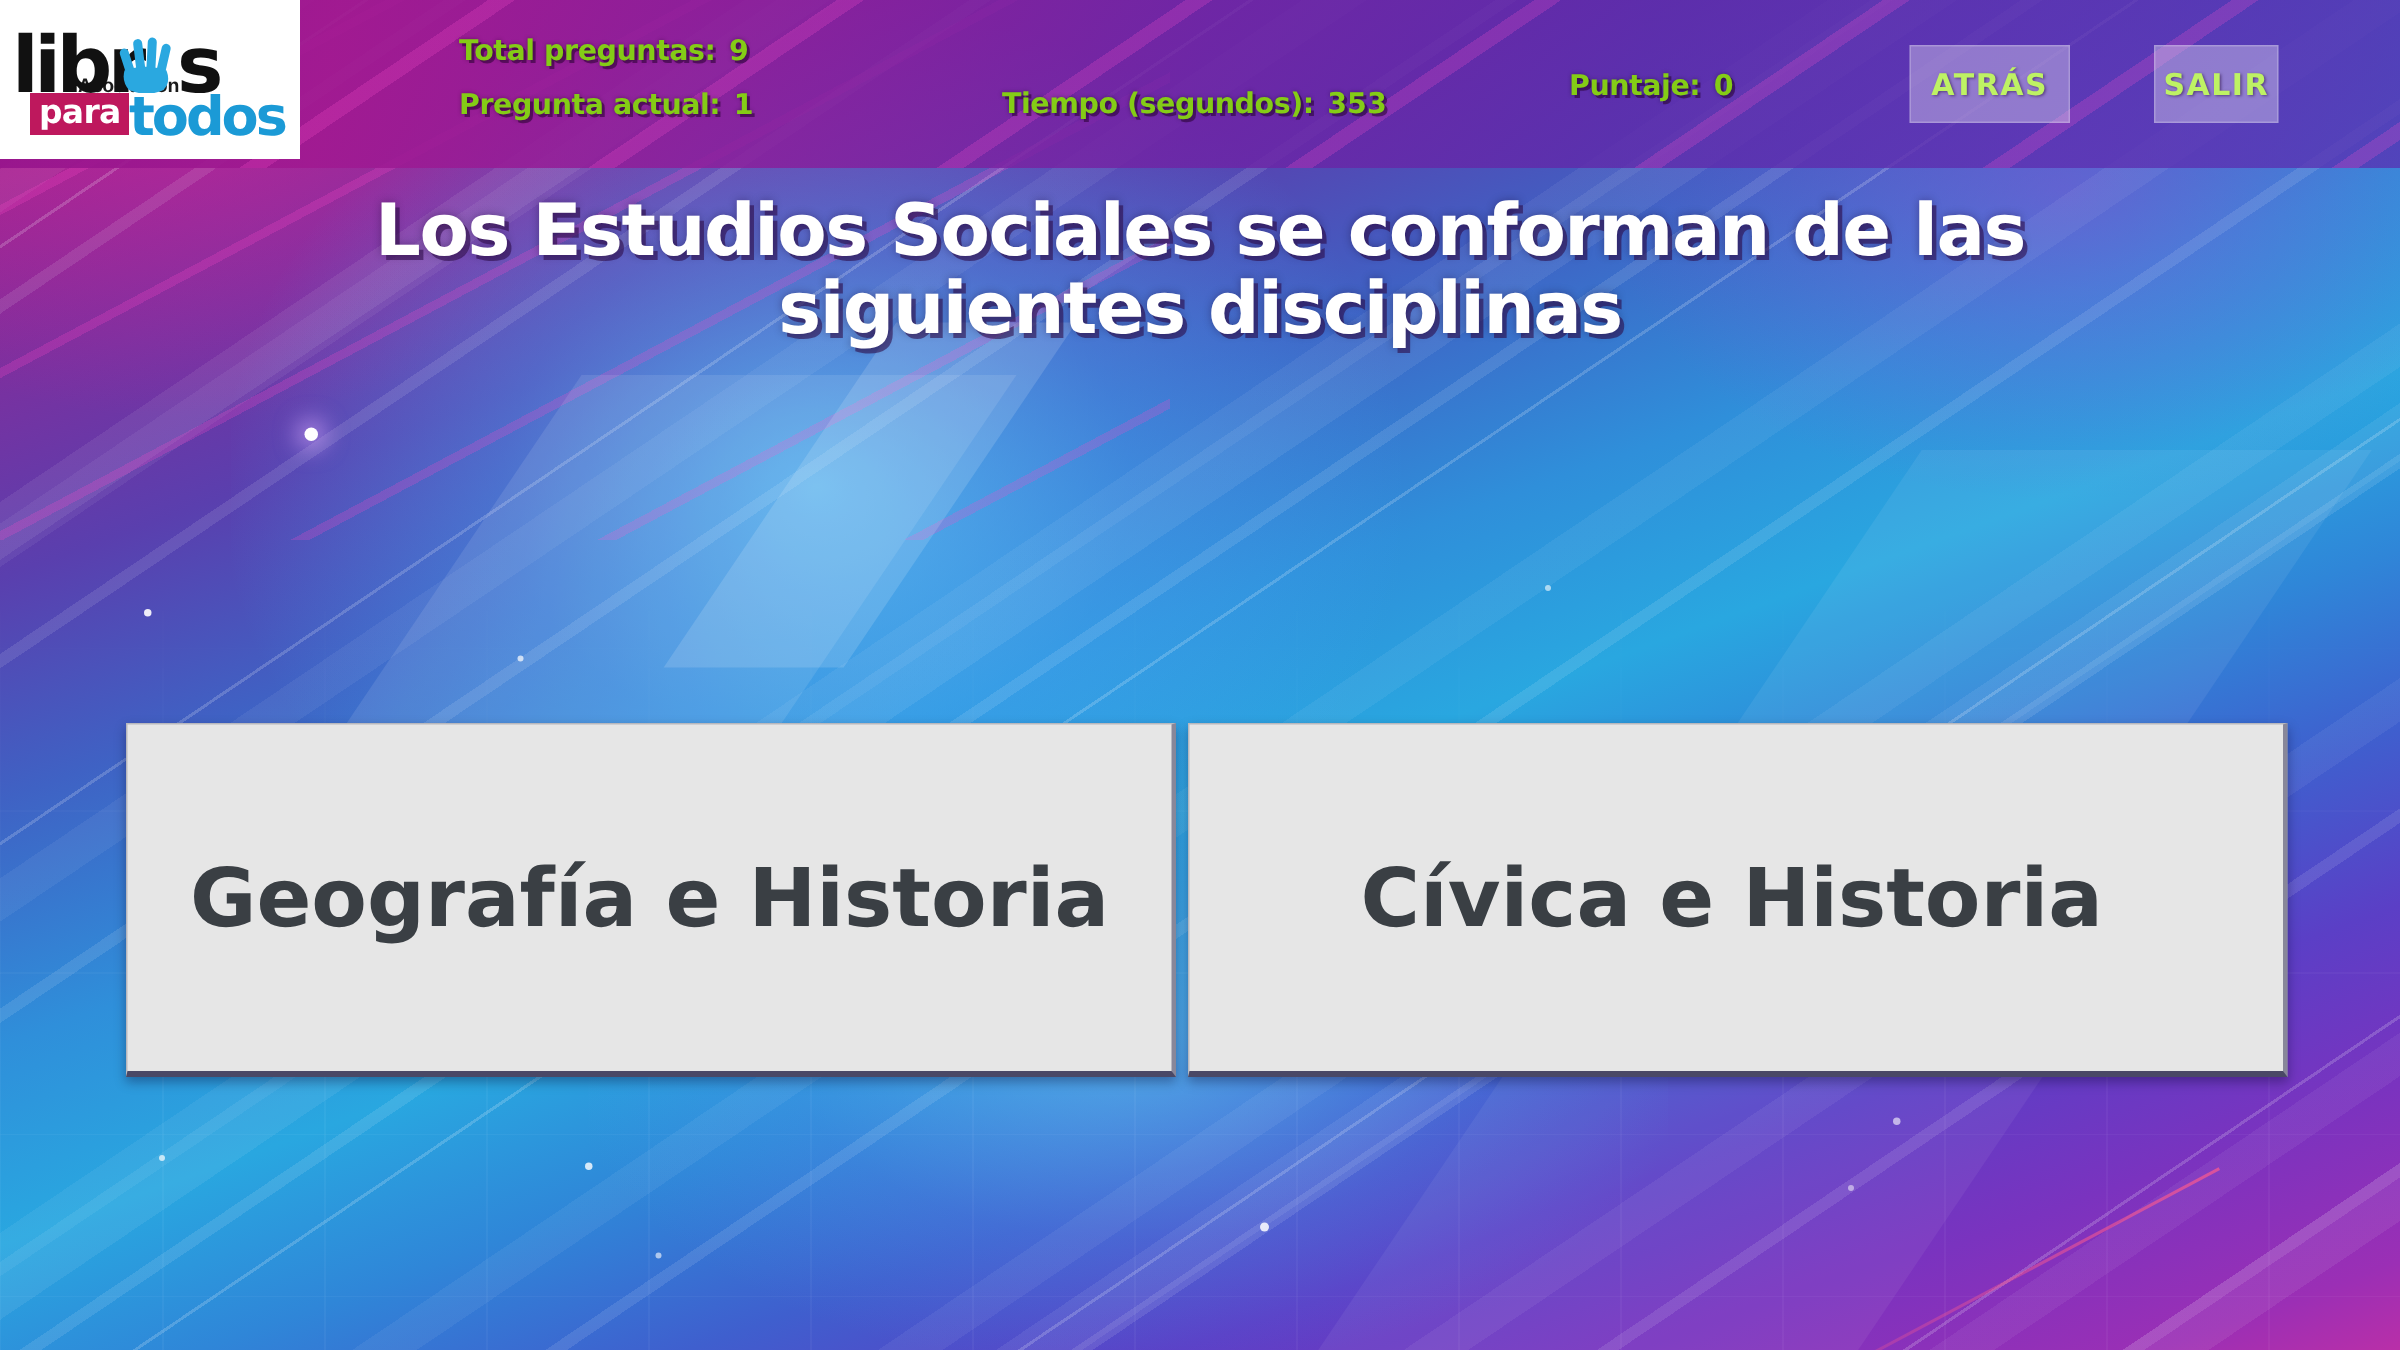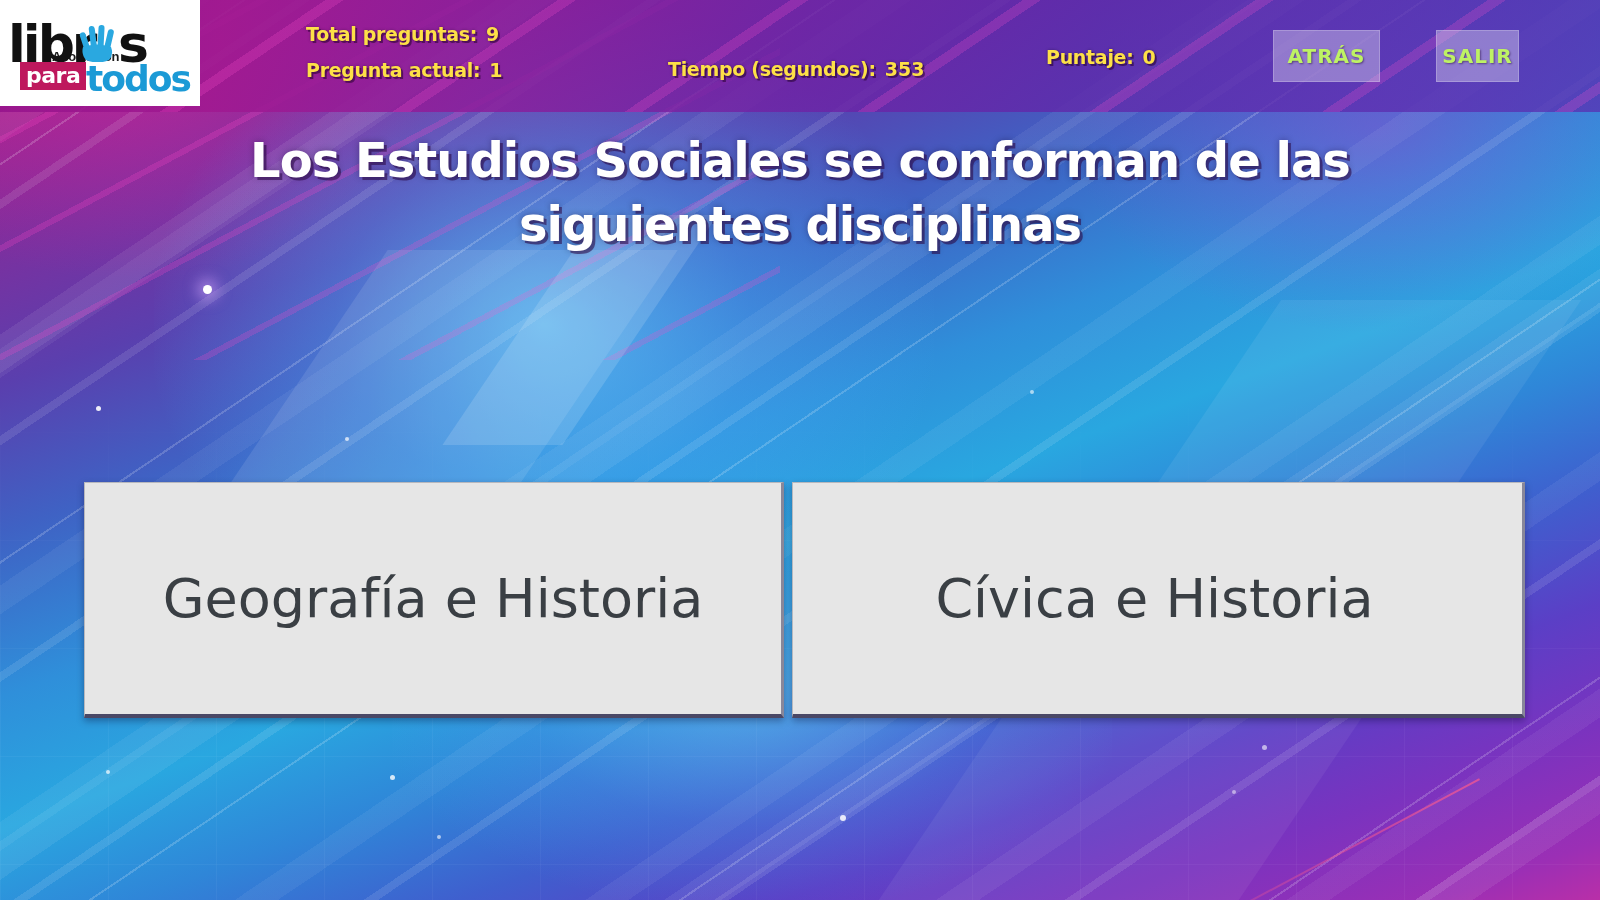--- a/index.html
+++ b/index.html
@@ -196,7 +196,7 @@
 
   .stat{
     position:absolute;
-    color:#fde047; font-weight:700;
+    color:#84cc16; font-weight:700;
     font-family:"DejaVu Sans", sans-serif;
     text-shadow:2px 2px 0 rgba(40,0,50,.55), 0 0 3px rgba(0,0,0,.35);
     white-space:nowrap;

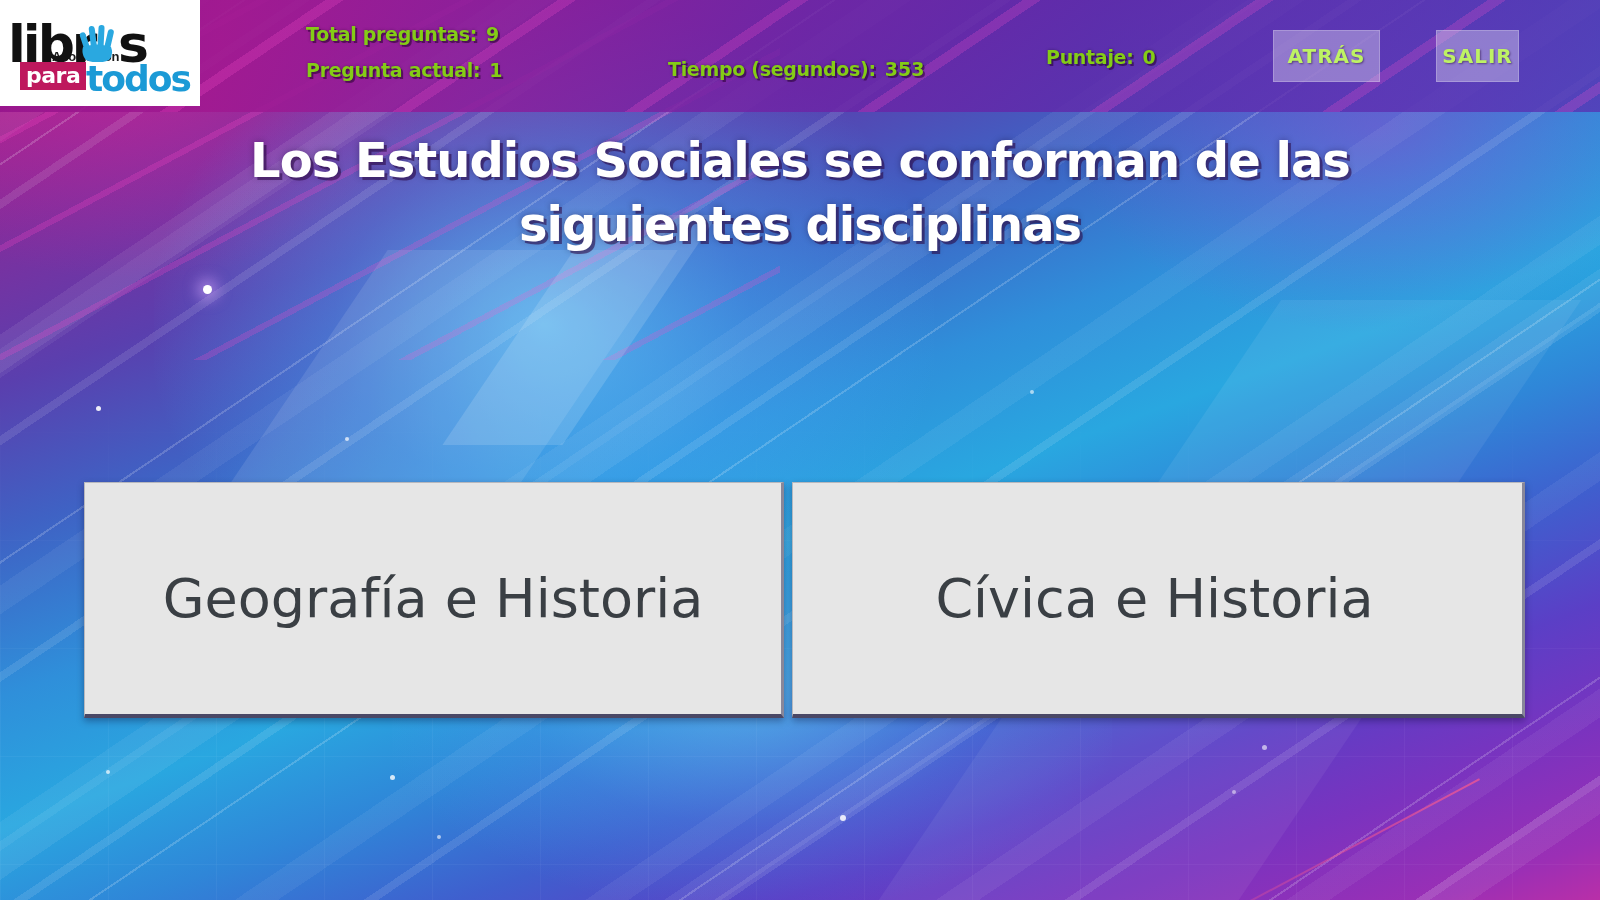--- a/index.html
+++ b/index.html
@@ -229,7 +229,7 @@
     width:1330px; text-align:center; z-index:4;
     color:#ffffff;
     font-family:"DejaVu Sans", sans-serif;
-    font-weight:800; font-size:48px; line-height:64px;
+    font-weight:800; font-size:48px; line-height:52px;
     letter-spacing:-1px;
     text-shadow:3px 3px 0 rgba(45,10,70,.58), 0 0 6px rgba(20,0,40,.35);
   }

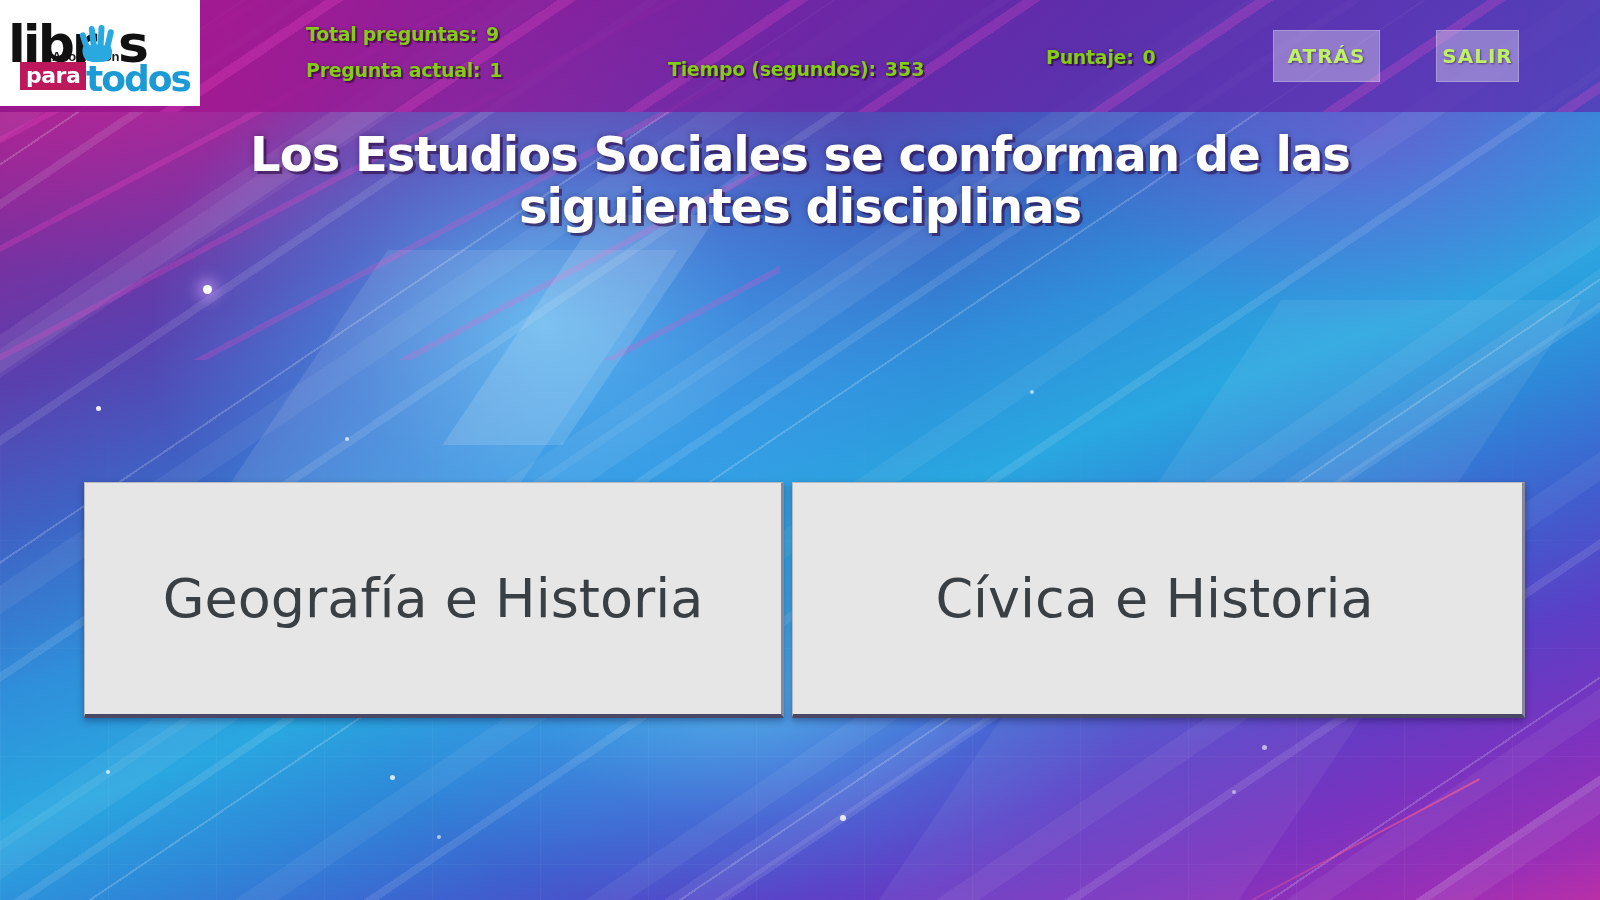--- a/index.html
+++ b/index.html
@@ -249,7 +249,7 @@
     text-align:center;
     color:#3a3f44;
     font-family:"DejaVu Sans", sans-serif;
-    font-weight:400;
+    font-weight:700;
     font-size:54px; line-height:64px;
     padding:0 26px;
     cursor:pointer;

